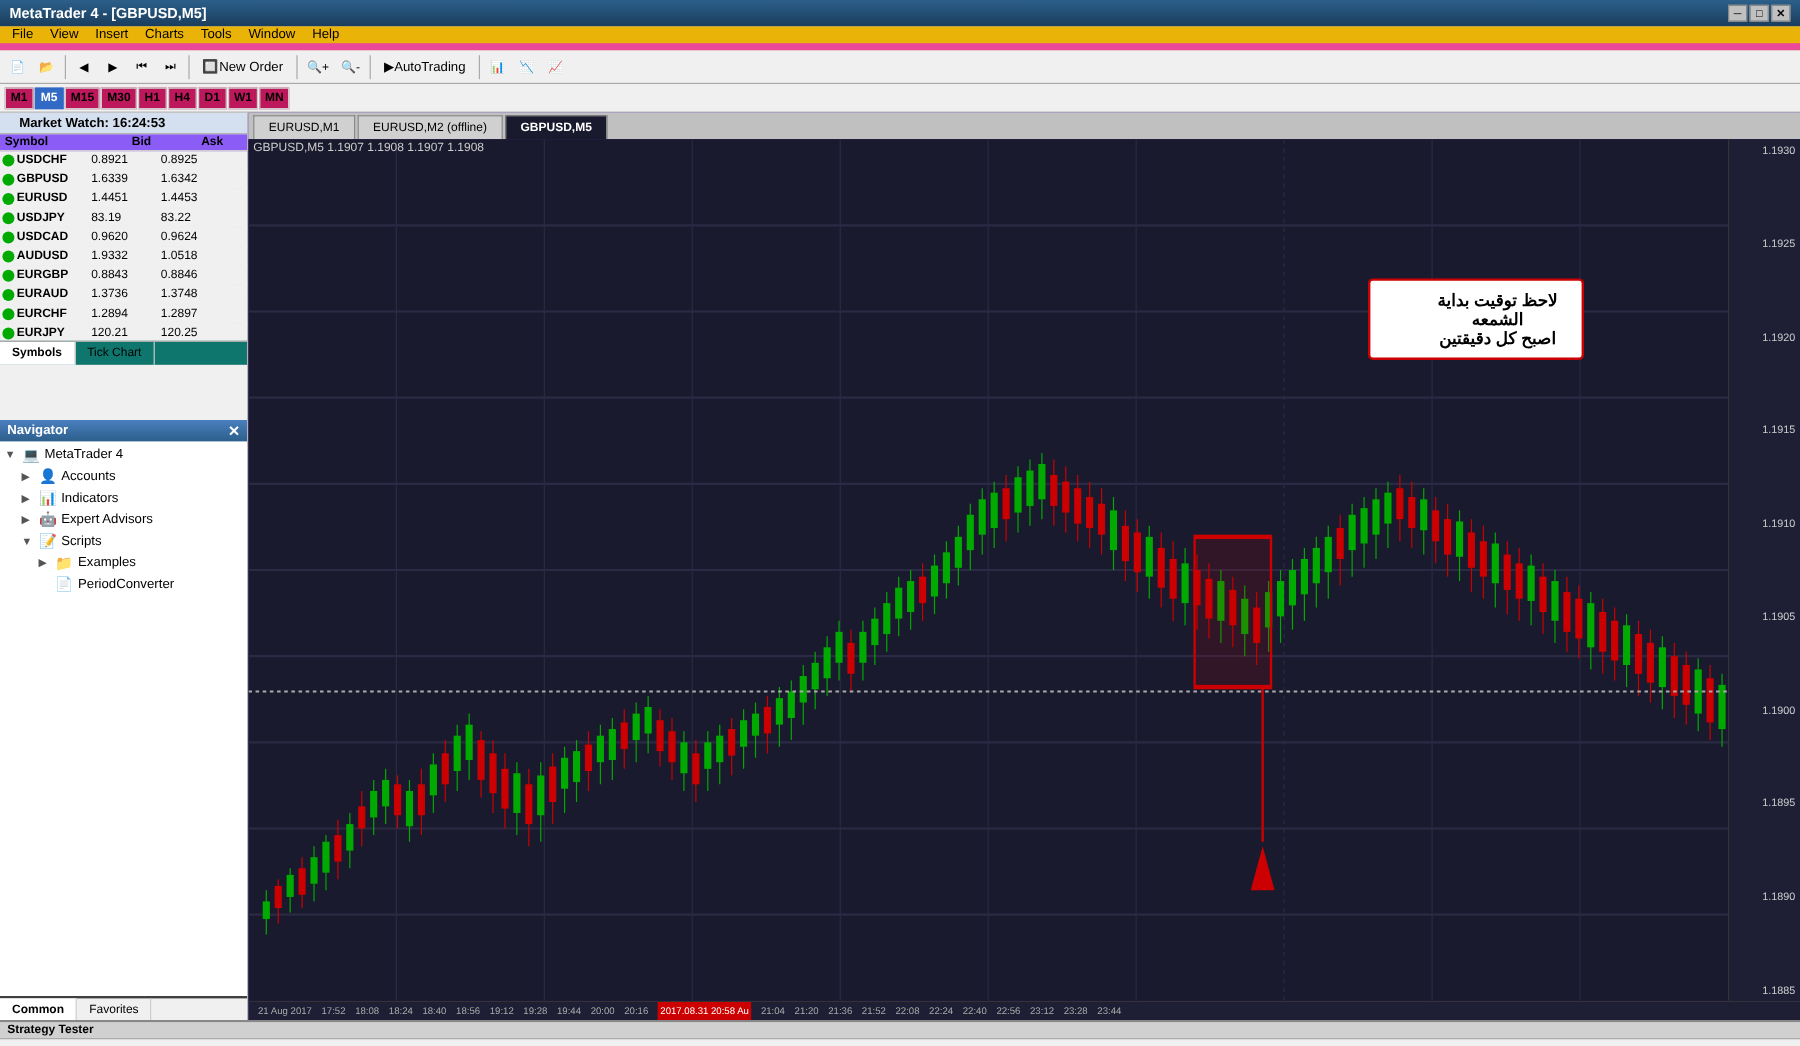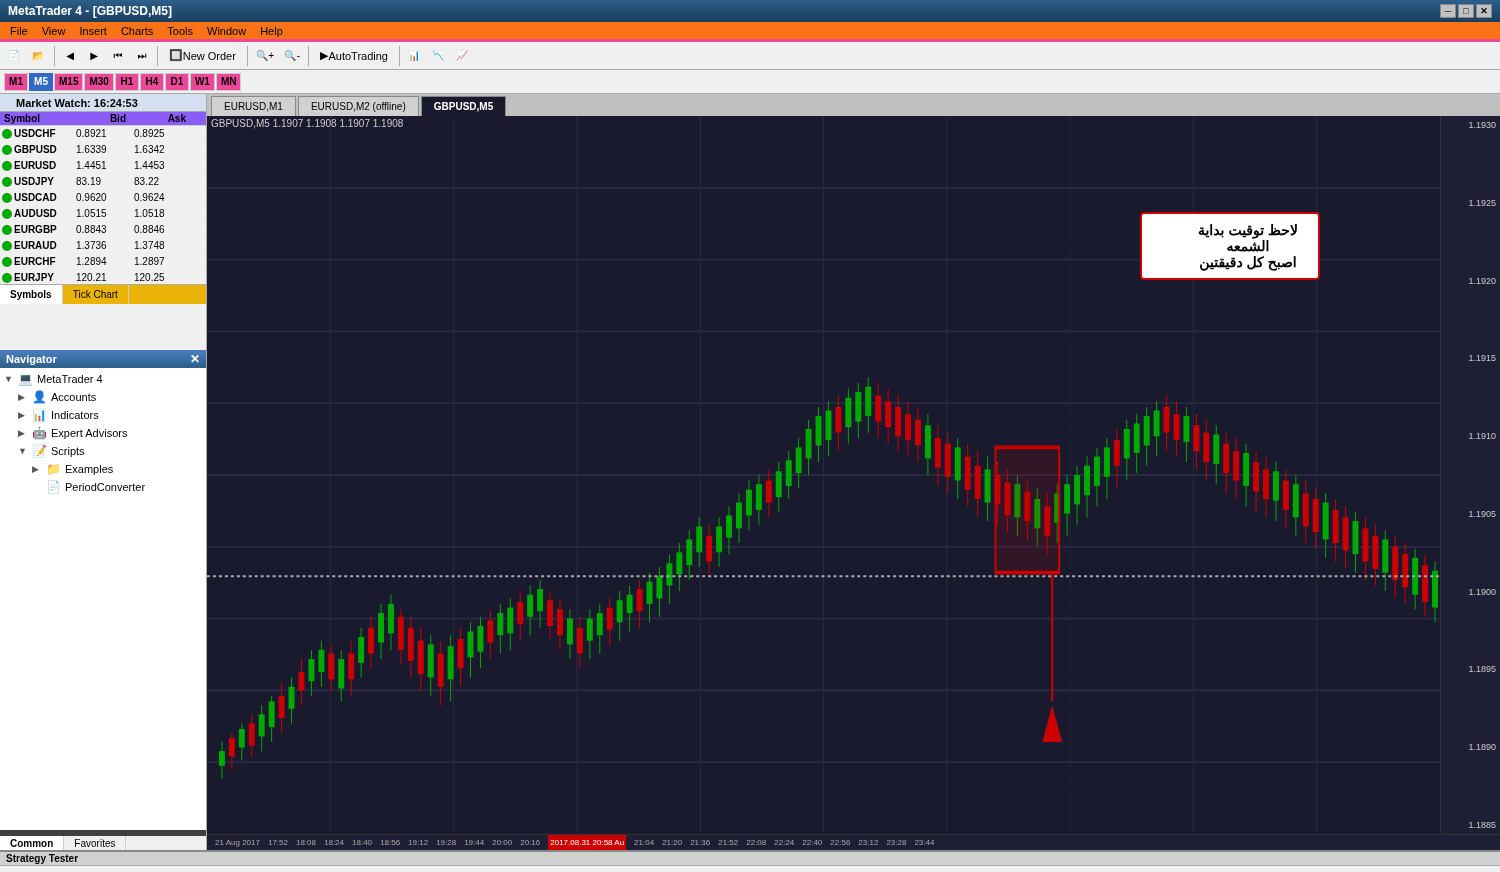--- a/index.html
+++ b/index.html
@@ -24,8 +24,8 @@
     
     .menu-bar {
       height: 20px;
-      background: #f97316;
-      border-bottom: 3px solid #ec4899;
+      background: #eab308;
+      border-bottom: 6px solid #ec4899;
       display: flex;
       align-items: center;
       padding: 0 4px;

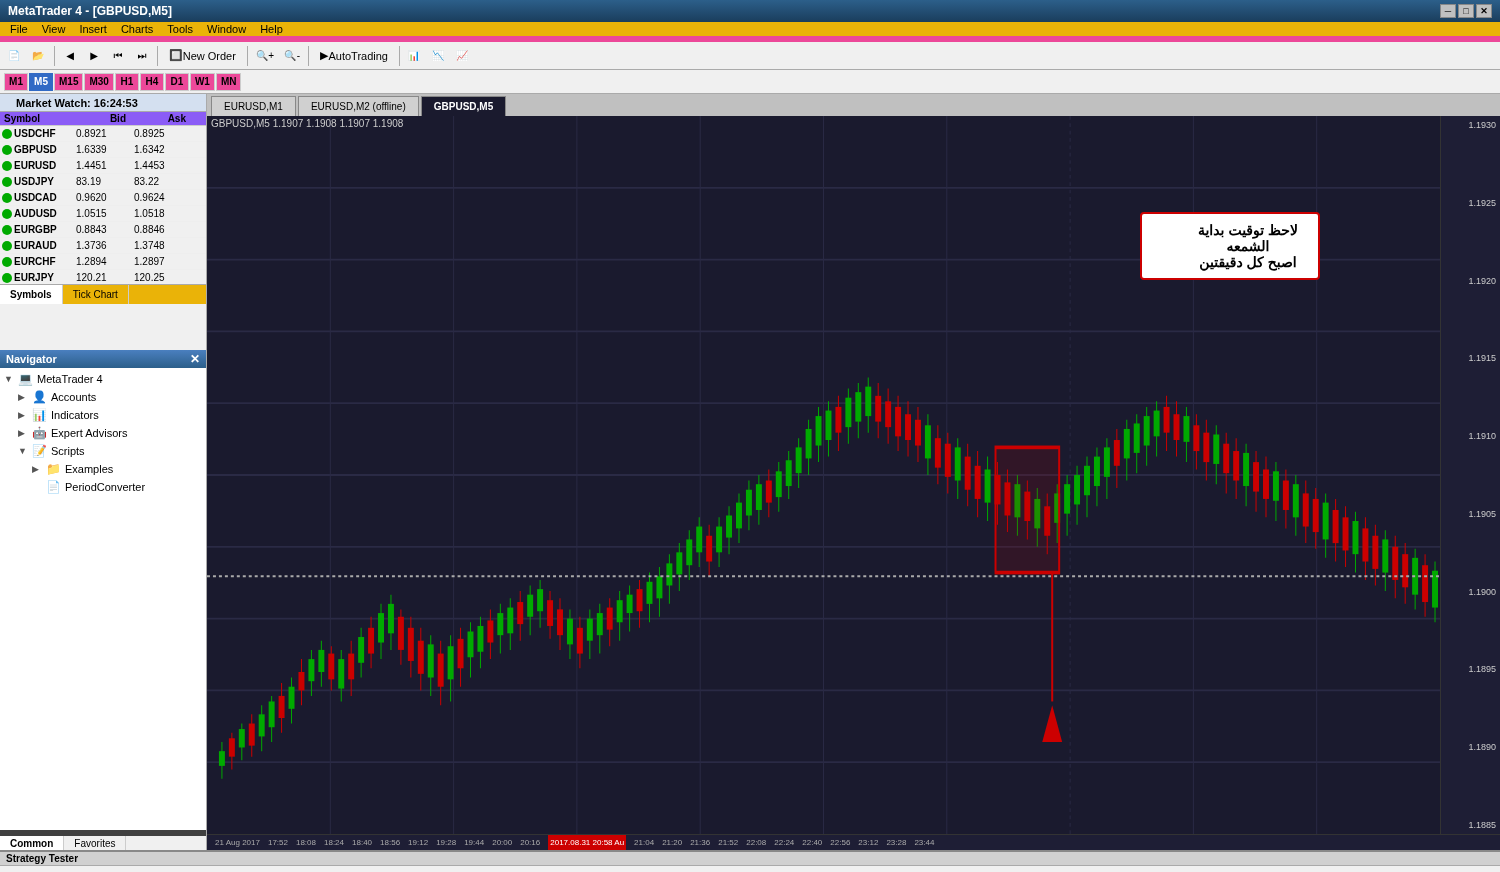--- a/index.html
+++ b/index.html
@@ -58,7 +58,7 @@
       padding: 0 4px;
       gap: 1px;
     }
-    .tf-btn { height: 18px; min-width: 24px; background: #ec4899; border: 1px solid #ccc; display: flex; align-items: center; justify-content: center; cursor: pointer; font-size: 10px; font-weight: bold; padding: 0 4px; }
+    .tf-btn { height: 18px; min-width: 24px; background: #be185d; border: 1px solid #ccc; display: flex; align-items: center; justify-content: center; cursor: pointer; font-size: 10px; font-weight: bold; padding: 0 4px; }
     .tf-btn.active { background: #316ac5; color: white; border-color: #316ac5; }
     
     

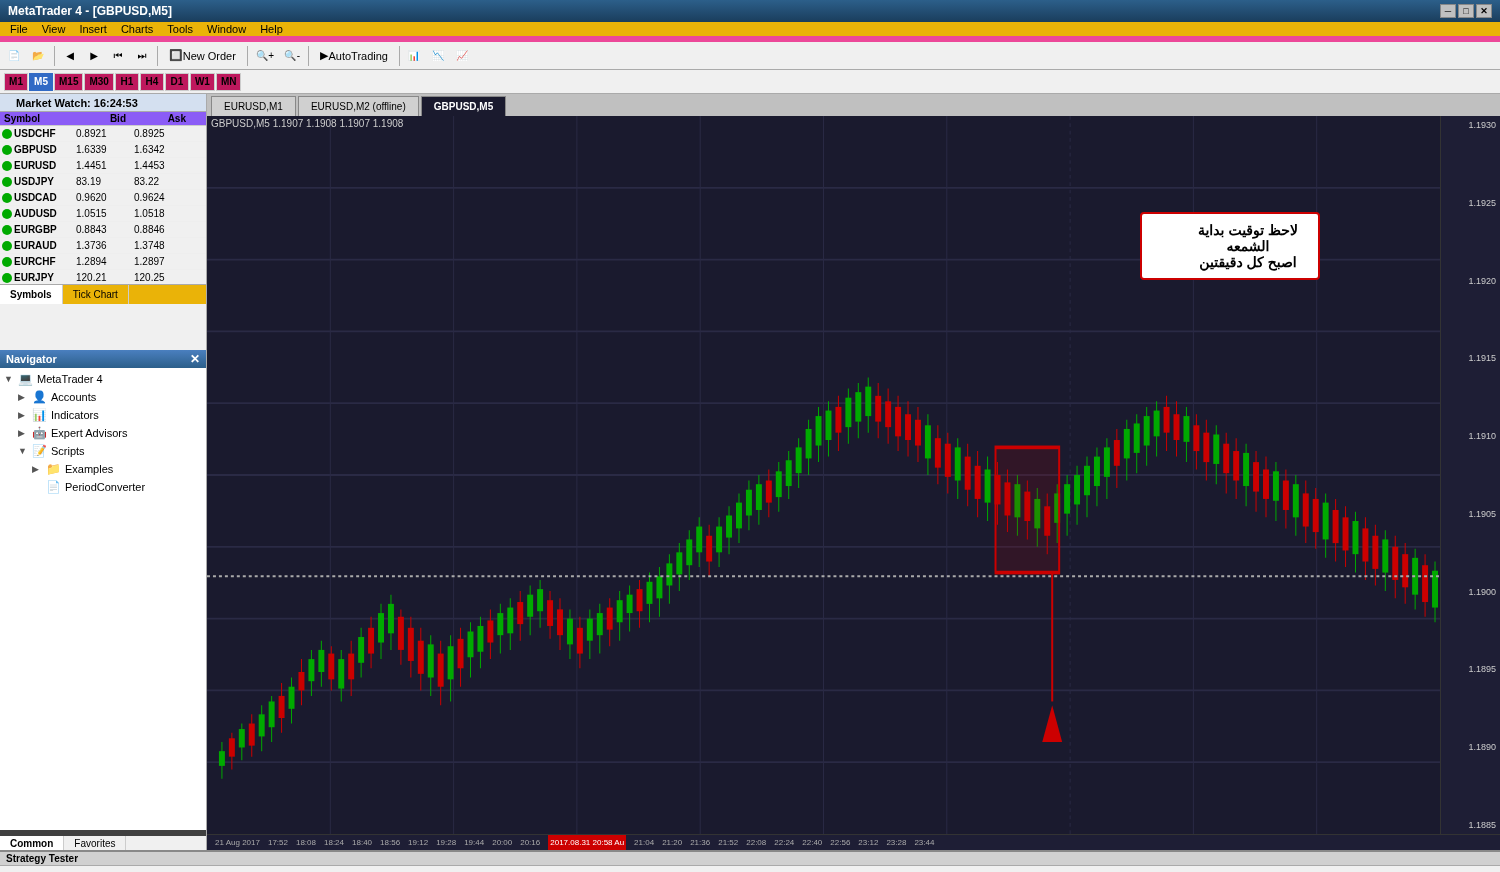--- a/index.html
+++ b/index.html
@@ -349,7 +349,7 @@
           <div class="mw-row">
       <div class="mw-dot" style="background:#00aa00"></div>
       <div class="mw-row symbol">AUDUSD</div>
-      <div class="mw-row bid">1.0515</div>
+      <div class="mw-row bid">1.9332</div>
       <div class="mw-row ask">1.0518</div>
     </div>
           <div class="mw-row">

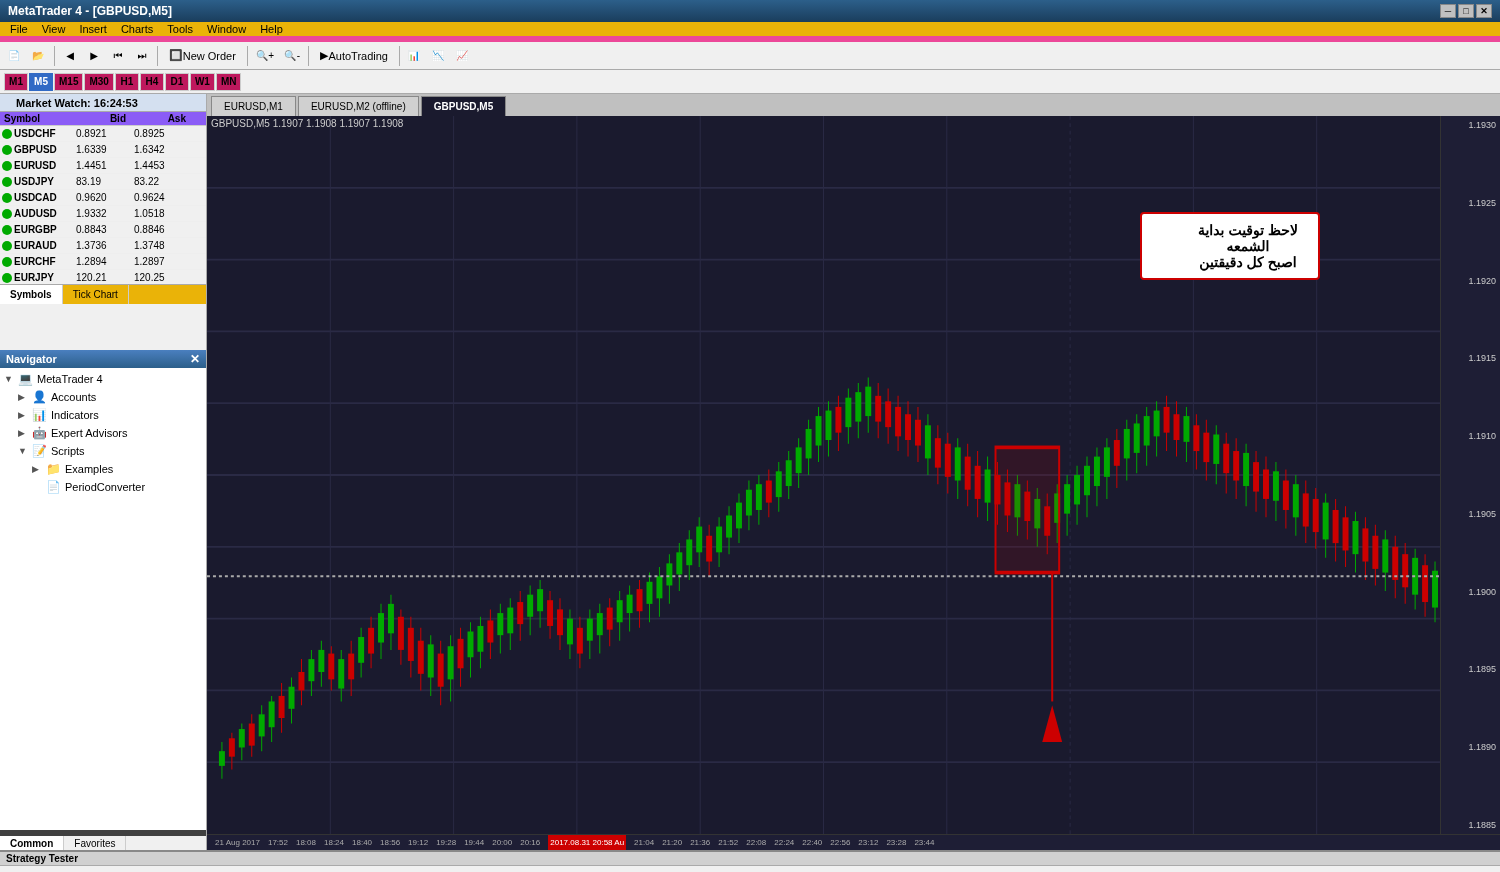--- a/index.html
+++ b/index.html
@@ -864,7 +864,7 @@
         <div class="price-label">1.1885</div>
       </div>
 
-      <div class="annotation-box" style="top: 96px; right: 180px; width: 180px; padding-left: 48px;">
+      <div class="annotation-box" style="top: 116px; right: 180px; width: 180px; padding-left: 48px;">
         <div>لاحظ توقيت بداية الشمعه</div>
         <div>اصبح كل دقيقتين</div>
       </div>

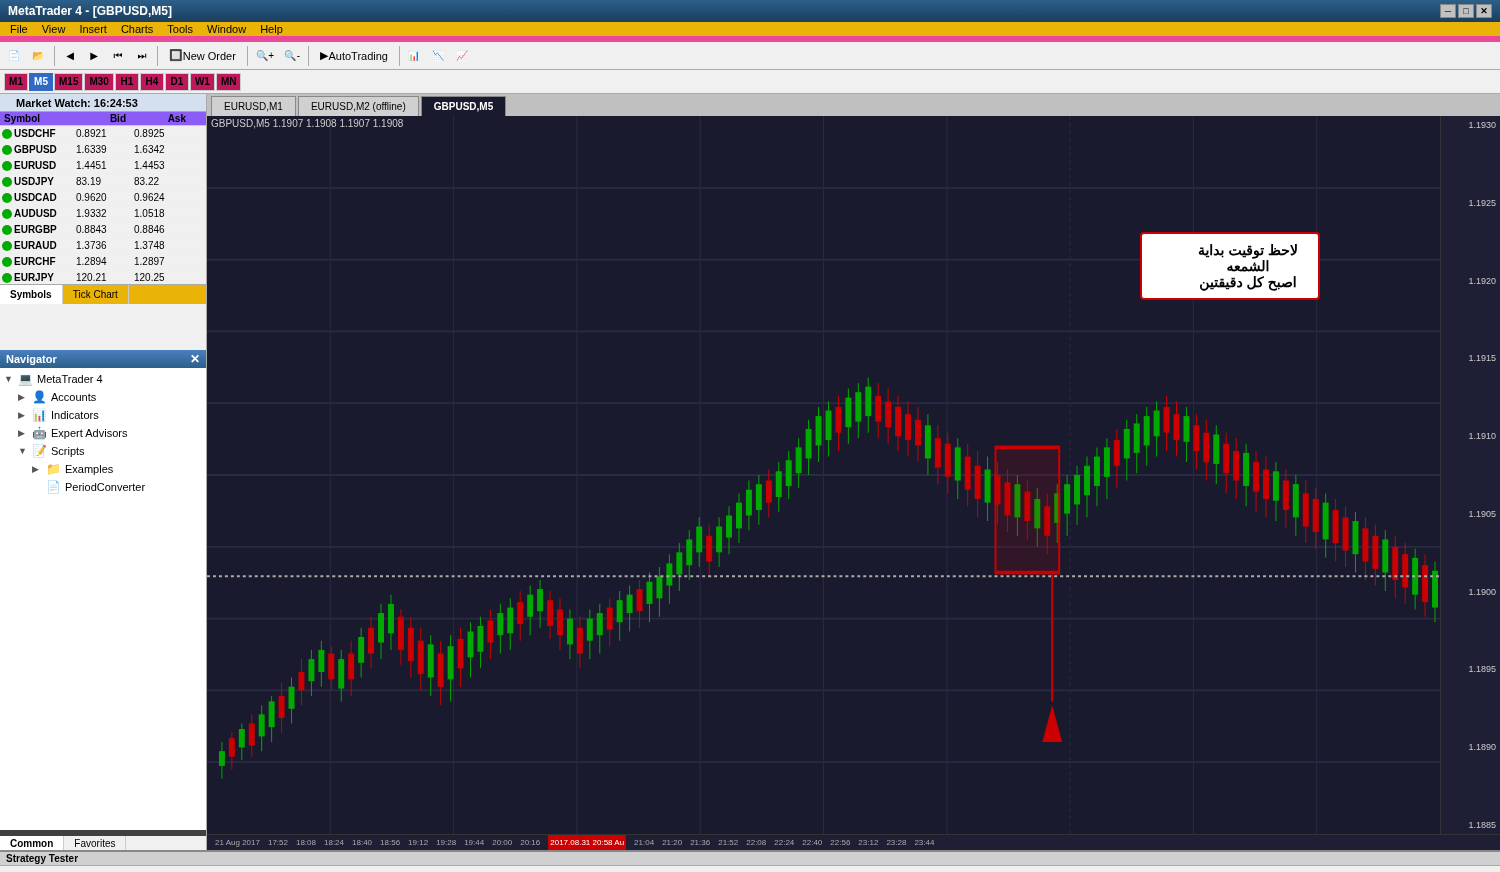--- a/index.html
+++ b/index.html
@@ -93,7 +93,7 @@
     .mw-row .bid { width: 58px; font-size: 10px; text-align: right; padding-right: 4px; }
     .mw-row .ask { width: 58px; font-size: 10px; text-align: right; padding-right: 4px; }
     
-    .mw-tabs { display: flex; height: 20px; background: #eab308; border-top: 1px solid #aaa; }
+    .mw-tabs { display: flex; height: 20px; background: #0f766e; border-top: 1px solid #aaa; }
     .mw-tab { padding: 2px 10px; font-size: 10px; cursor: pointer; border-right: 1px solid #ccc; display: flex; align-items: center; }
     .mw-tab.active { background: white; border-bottom: none; font-weight: bold; }
     

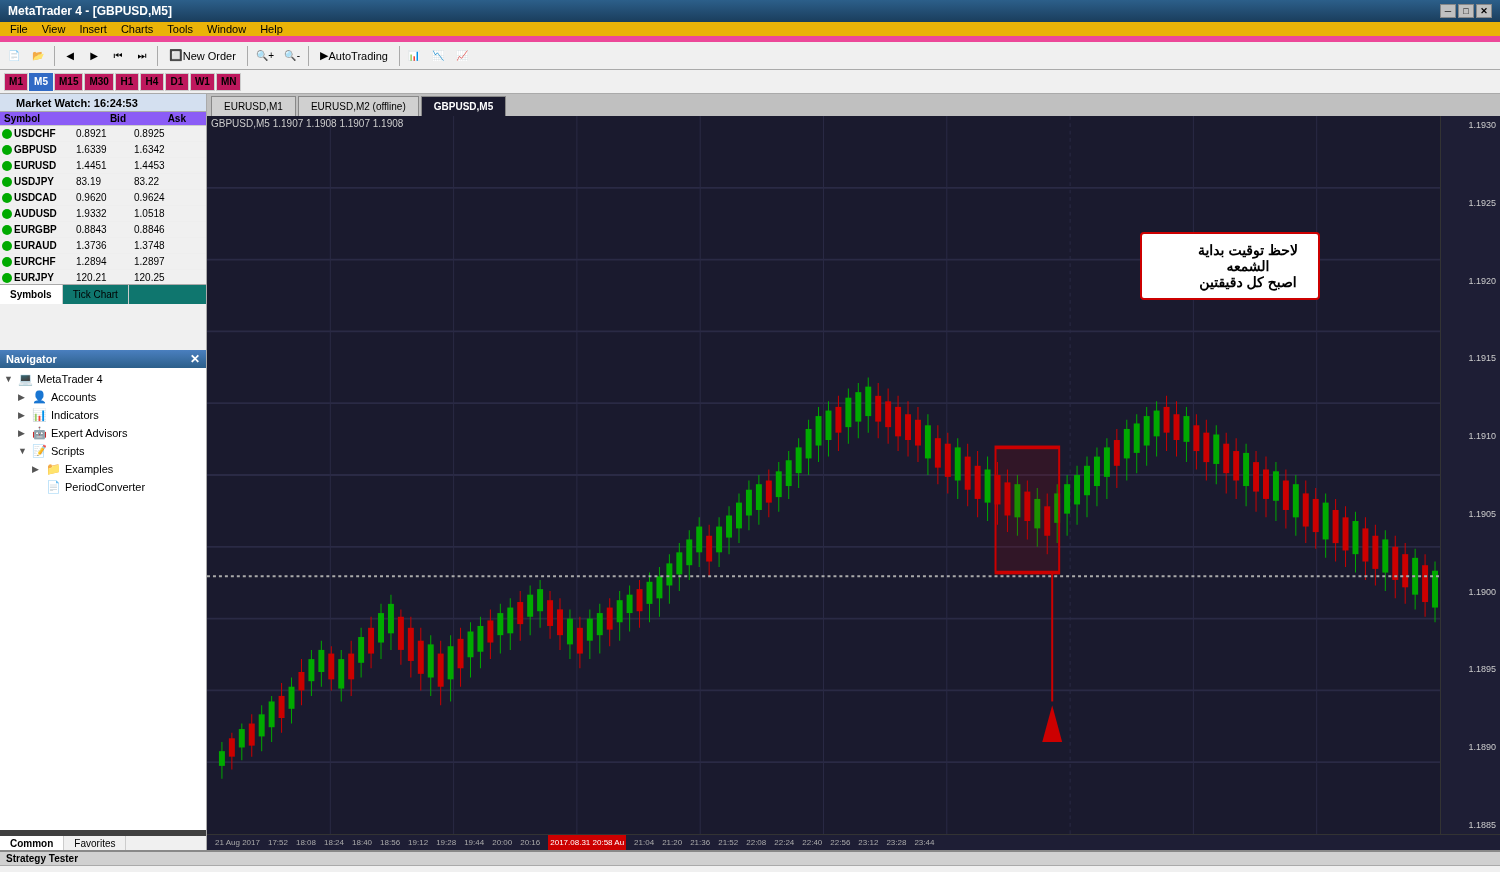--- a/index.html
+++ b/index.html
@@ -109,7 +109,7 @@
     .tree-item.indent1 { padding-left: 18px; }
     .tree-item.indent2 { padding-left: 32px; }
     
-    .nav-tabs { display: flex; height: 20px; background: #f0f0f0; border-top: 6px solid #404040; }
+    .nav-tabs { display: flex; height: 20px; background: #f0f0f0; border-top: 2px solid #404040; }
     .nav-tab { padding: 2px 10px; font-size: 10px; cursor: pointer; border-right: 1px solid #ccc; display: flex; align-items: center; }
     .nav-tab.active { background: white; font-weight: bold; }
     

